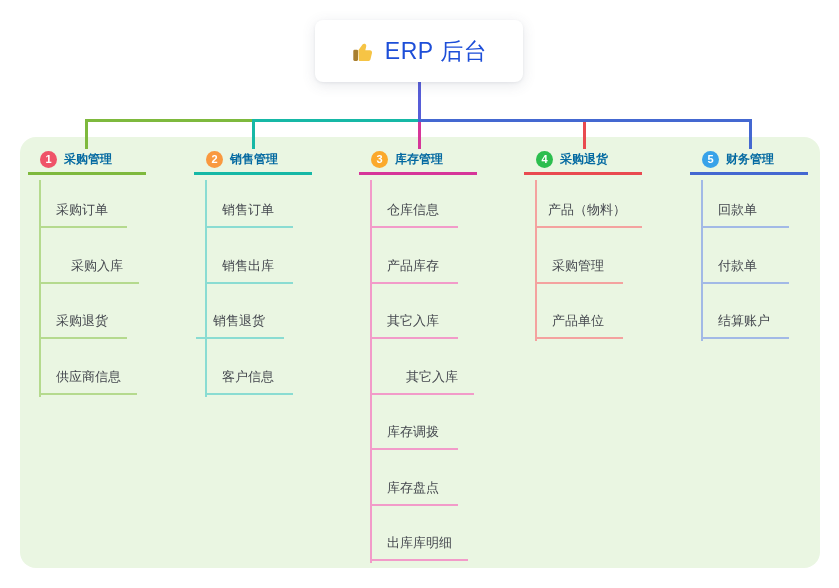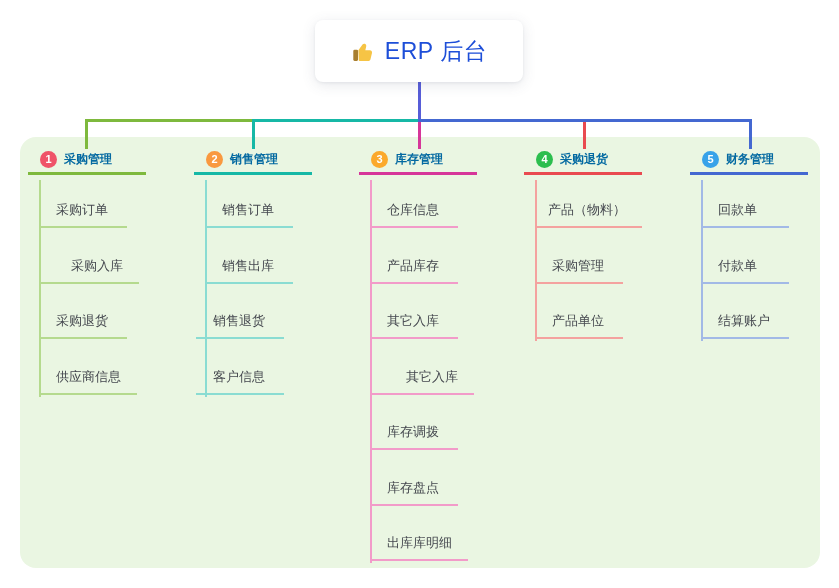--- a/index.html
+++ b/index.html
@@ -83,7 +83,7 @@
     <div class="child-node" style="left: 205px; top: 196px; border-bottom: 2px solid rgb(138, 220, 210);">销售订单</div>
     <div class="child-node" style="left: 205px; top: 251.5px; border-bottom: 2px solid rgb(138, 220, 210);">销售出库</div>
     <div class="child-node" style="left: 196px; top: 307px; border-bottom: 2px solid rgb(138, 220, 210); text-align: center;">销售退货</div>
-    <div class="child-node" style="left: 196px; top: 362.5px; border-bottom: 2px solid rgb(138, 220, 210); font-family: Liberation Serif, serif;">客户信息</div>
+    <div class="child-node" style="left: 205px; top: 362.5px; border-bottom: 2px solid rgb(138, 220, 210); font-family: Liberation Serif, serif;">客户信息</div>
     <div class="branch-header" style="left: 359px; border-bottom: 3px solid rgb(214, 54, 153);">
       <span class="badge" style="background: rgb(251, 169, 43);">3</span>
       <span class="branch-label">库存管理</span>

